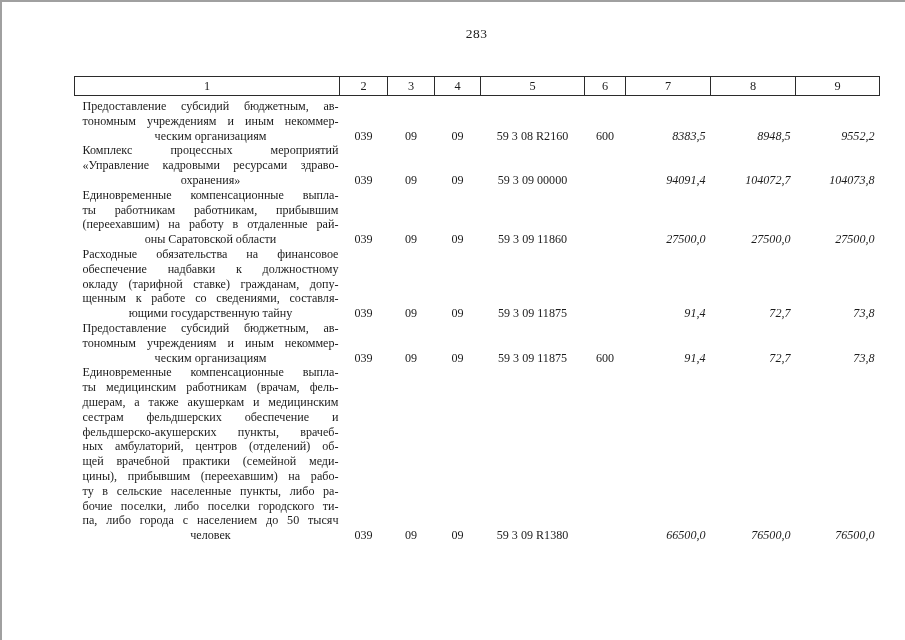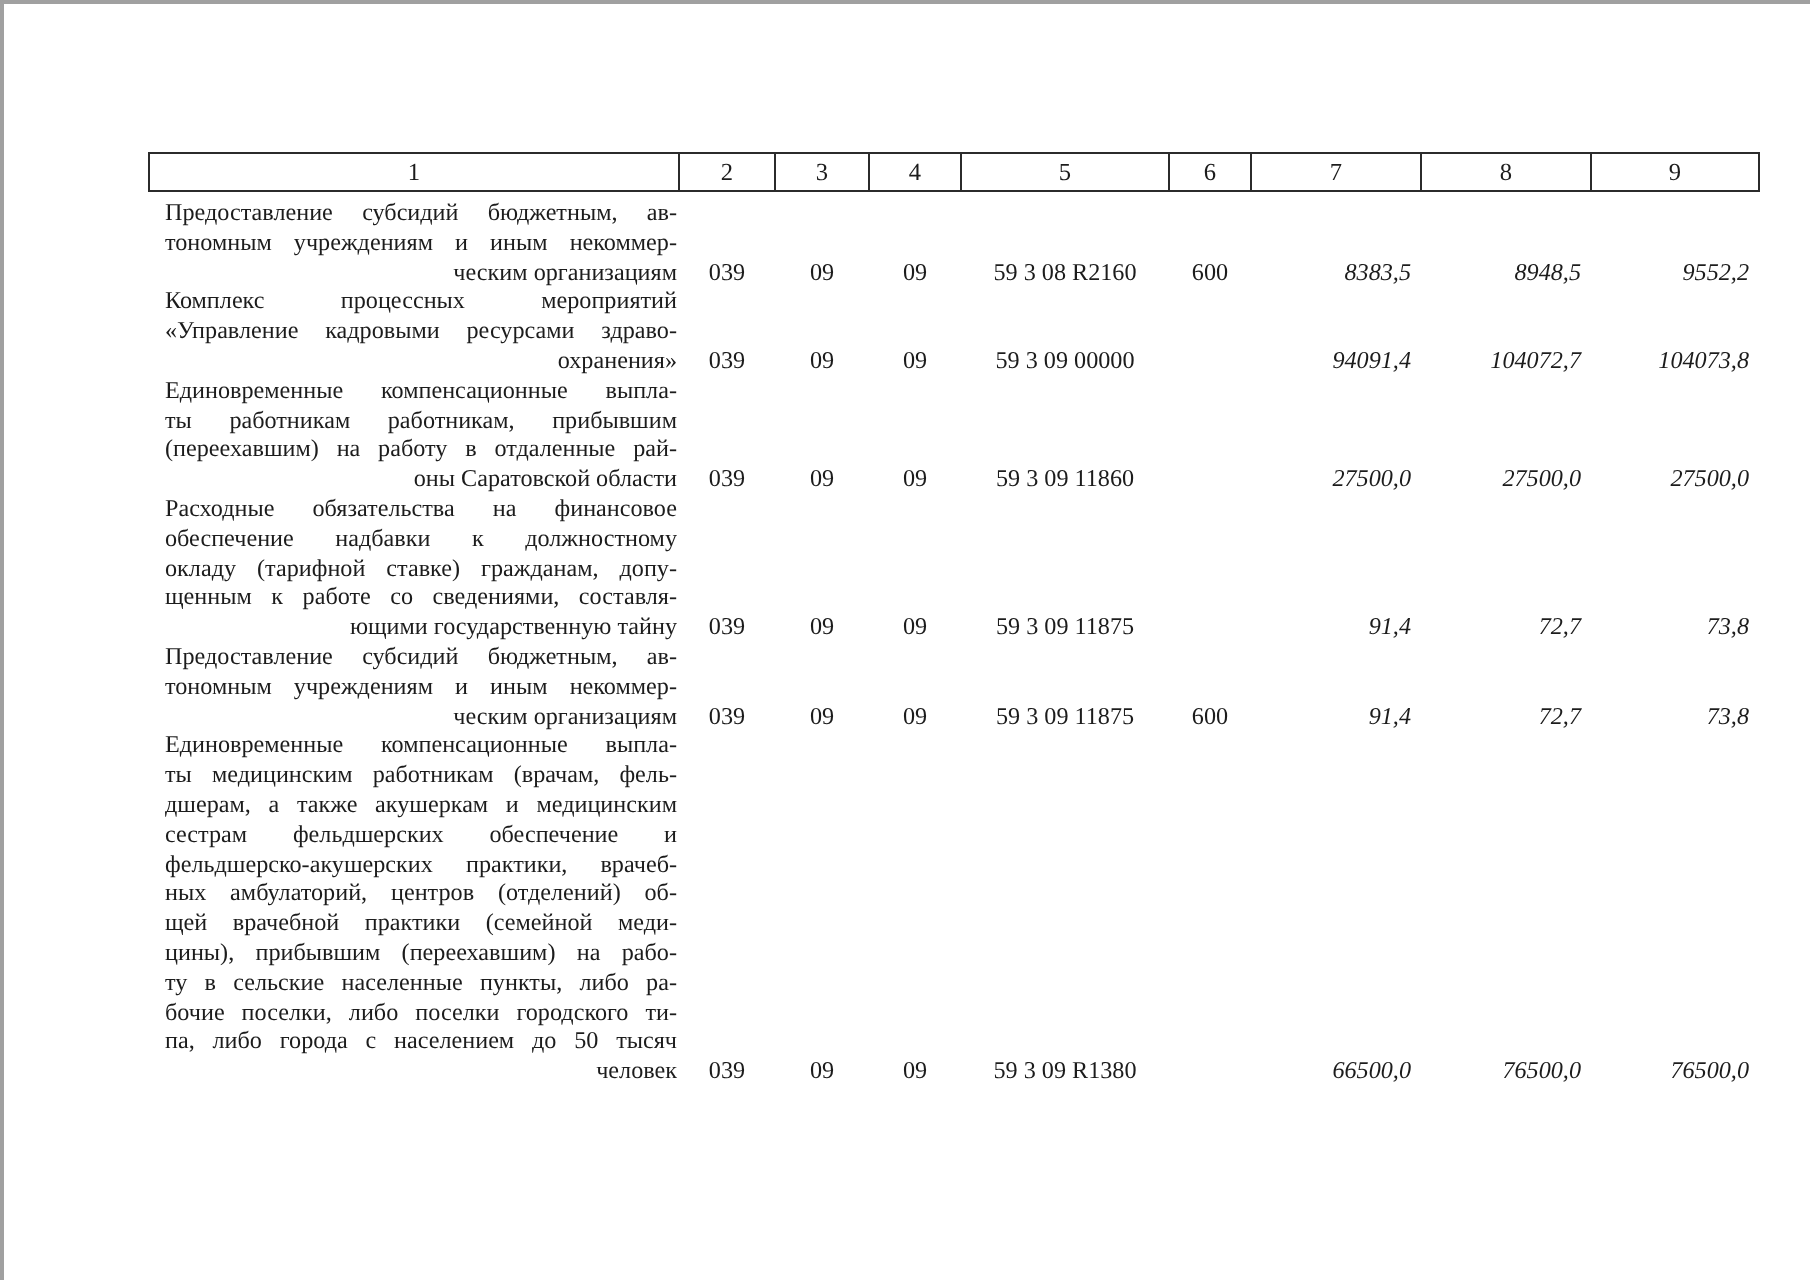--- a/index.html
+++ b/index.html
@@ -52,6 +52,7 @@
 <body>
 
 <div class="page">
+  <div class="page-number">283</div>
 
   <table class="doc-table">
     <colgroup>

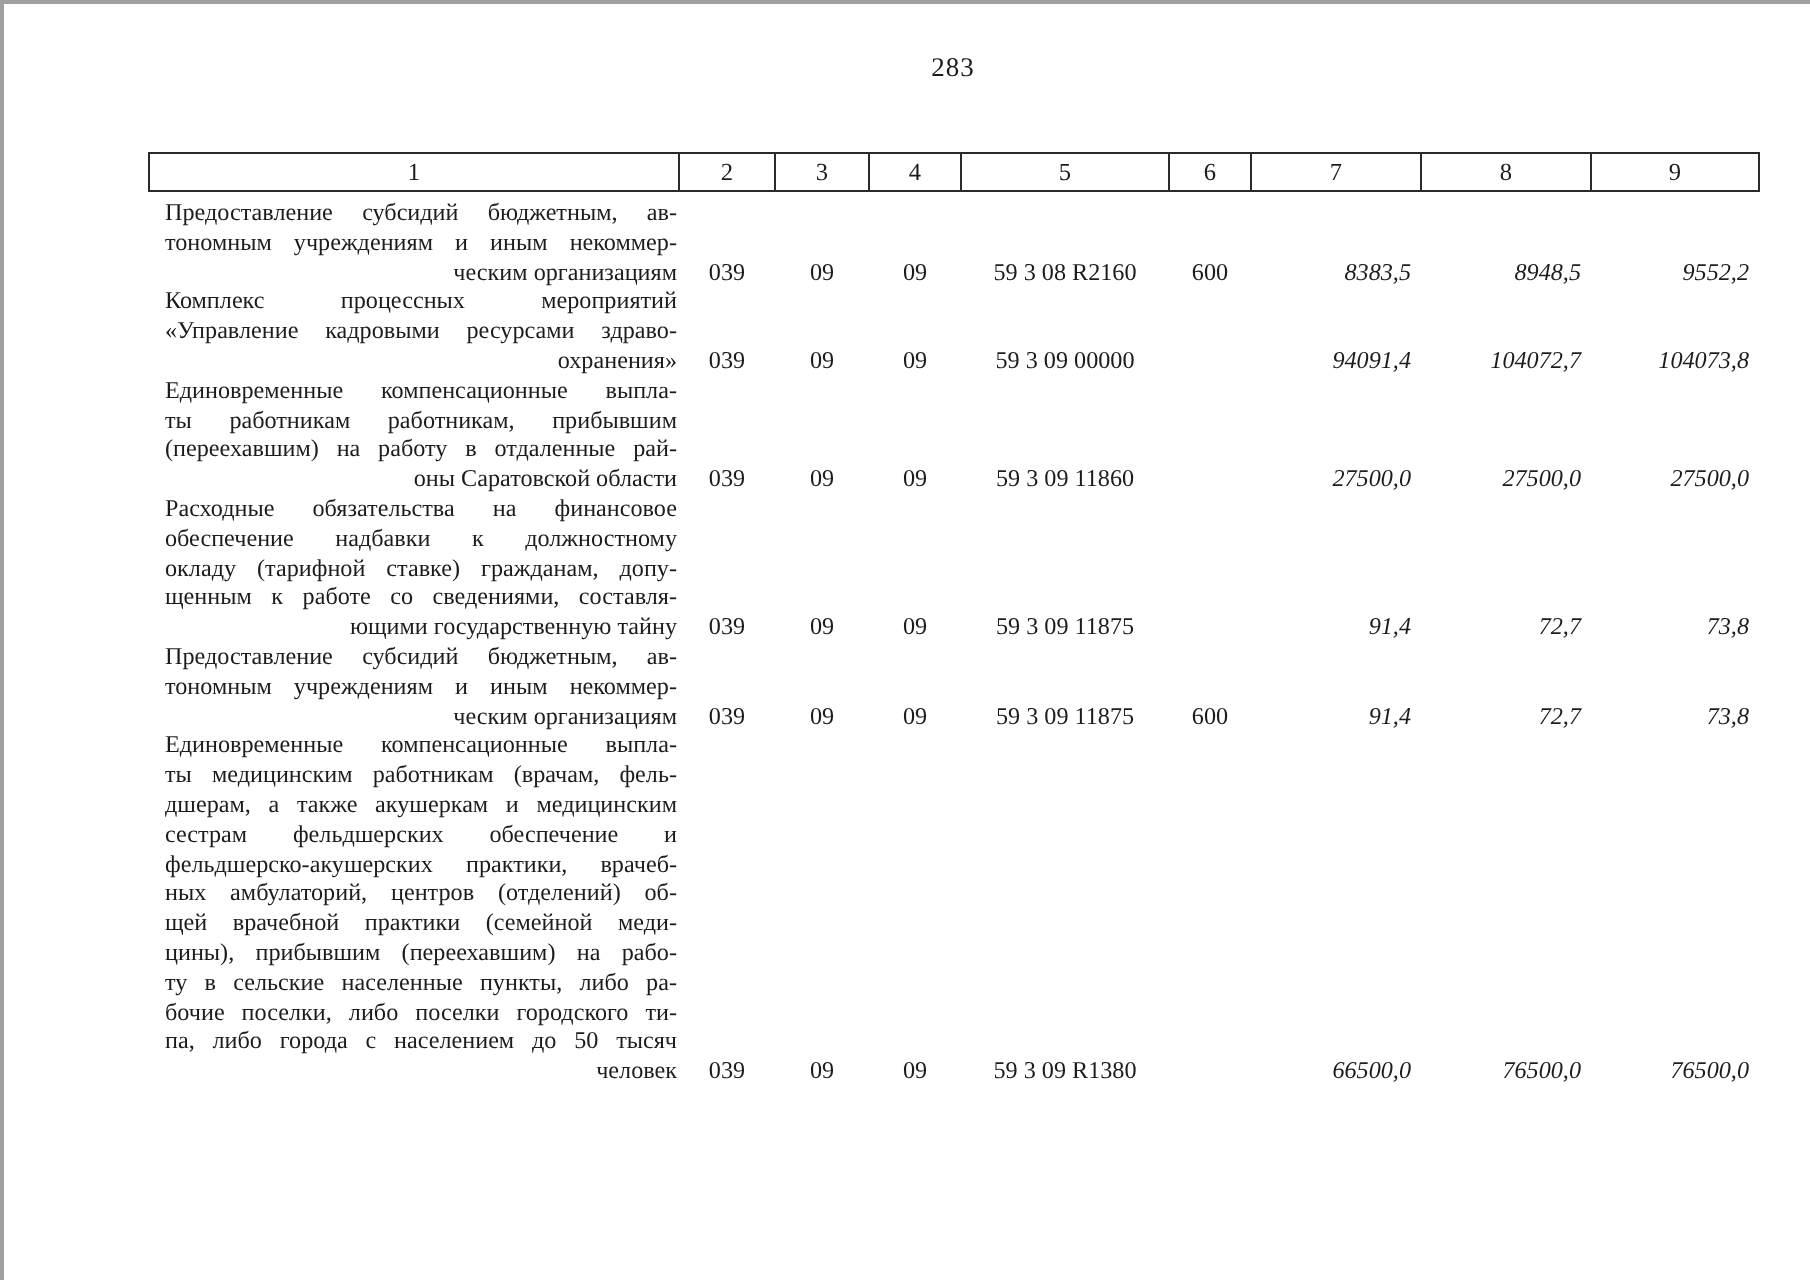--- a/index.html
+++ b/index.html
@@ -46,7 +46,7 @@
   td.c-num { text-align: center; }
   td.c-right { text-align: right; padding-right: 5px; font-style: italic; }
   .jline { text-align: justify; text-align-last: justify; font-family: Liberation Serif, serif; }
-  .lline { text-align: right; }
+  .lline { text-align: center; }
 </style>
 </head>
 <body>

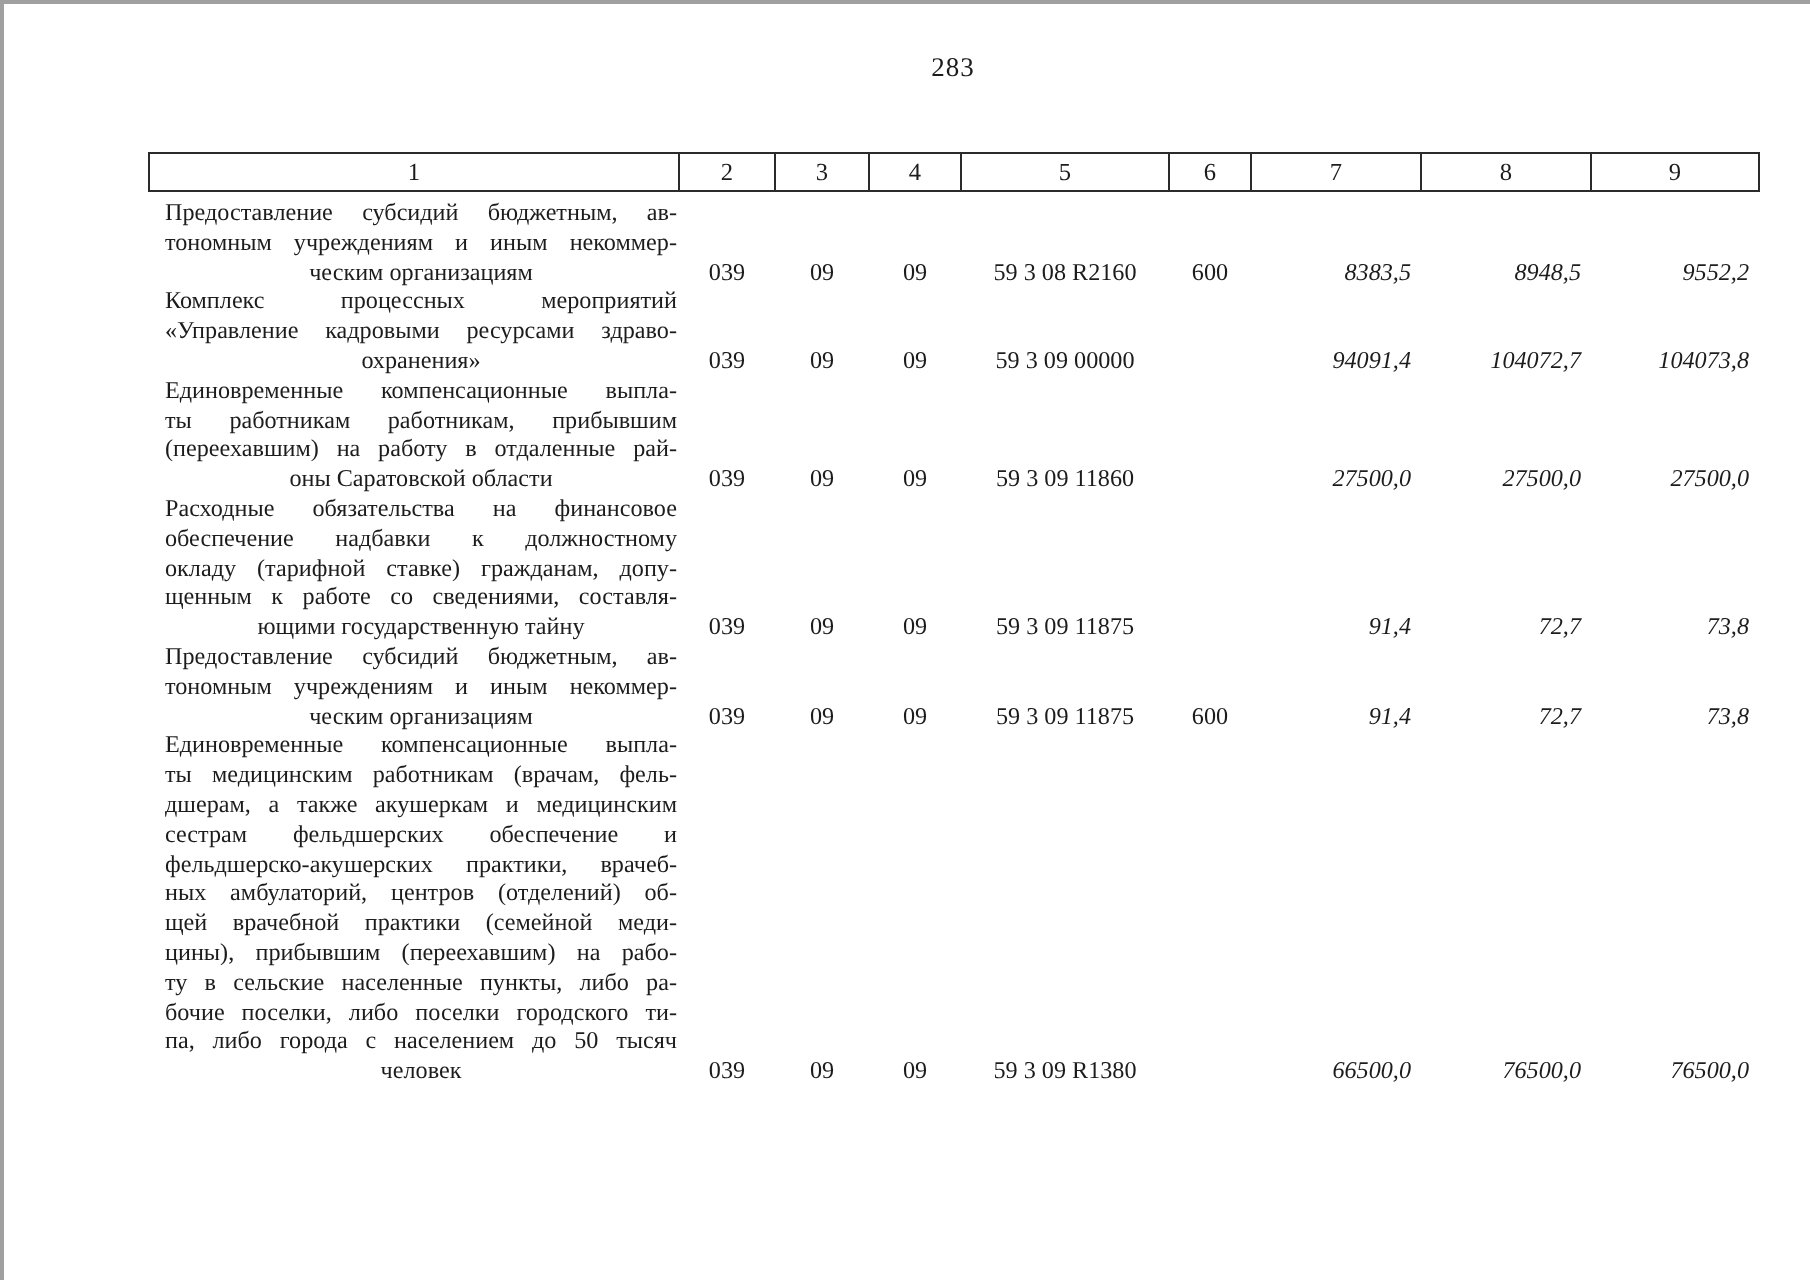--- a/index.html
+++ b/index.html
@@ -164,7 +164,7 @@
             <div class="jline">ты медицинским работникам (врачам, фель-</div>
             <div class="jline">дшерам, а также акушеркам и медицинским</div>
             <div class="jline">сестрам фельдшерских обеспечение и</div>
-            <div class="jline">фельдшерско-акушерских практики, врачеб-</div>
+            <div class="jline">фельдшерско-акушерских пункты, врачеб-</div>
             <div class="jline">ных амбулаторий, центров (отделений) об-</div>
             <div class="jline">щей врачебной практики (семейной меди-</div>
             <div class="jline">цины), прибывшим (переехавшим) на рабо-</div>

